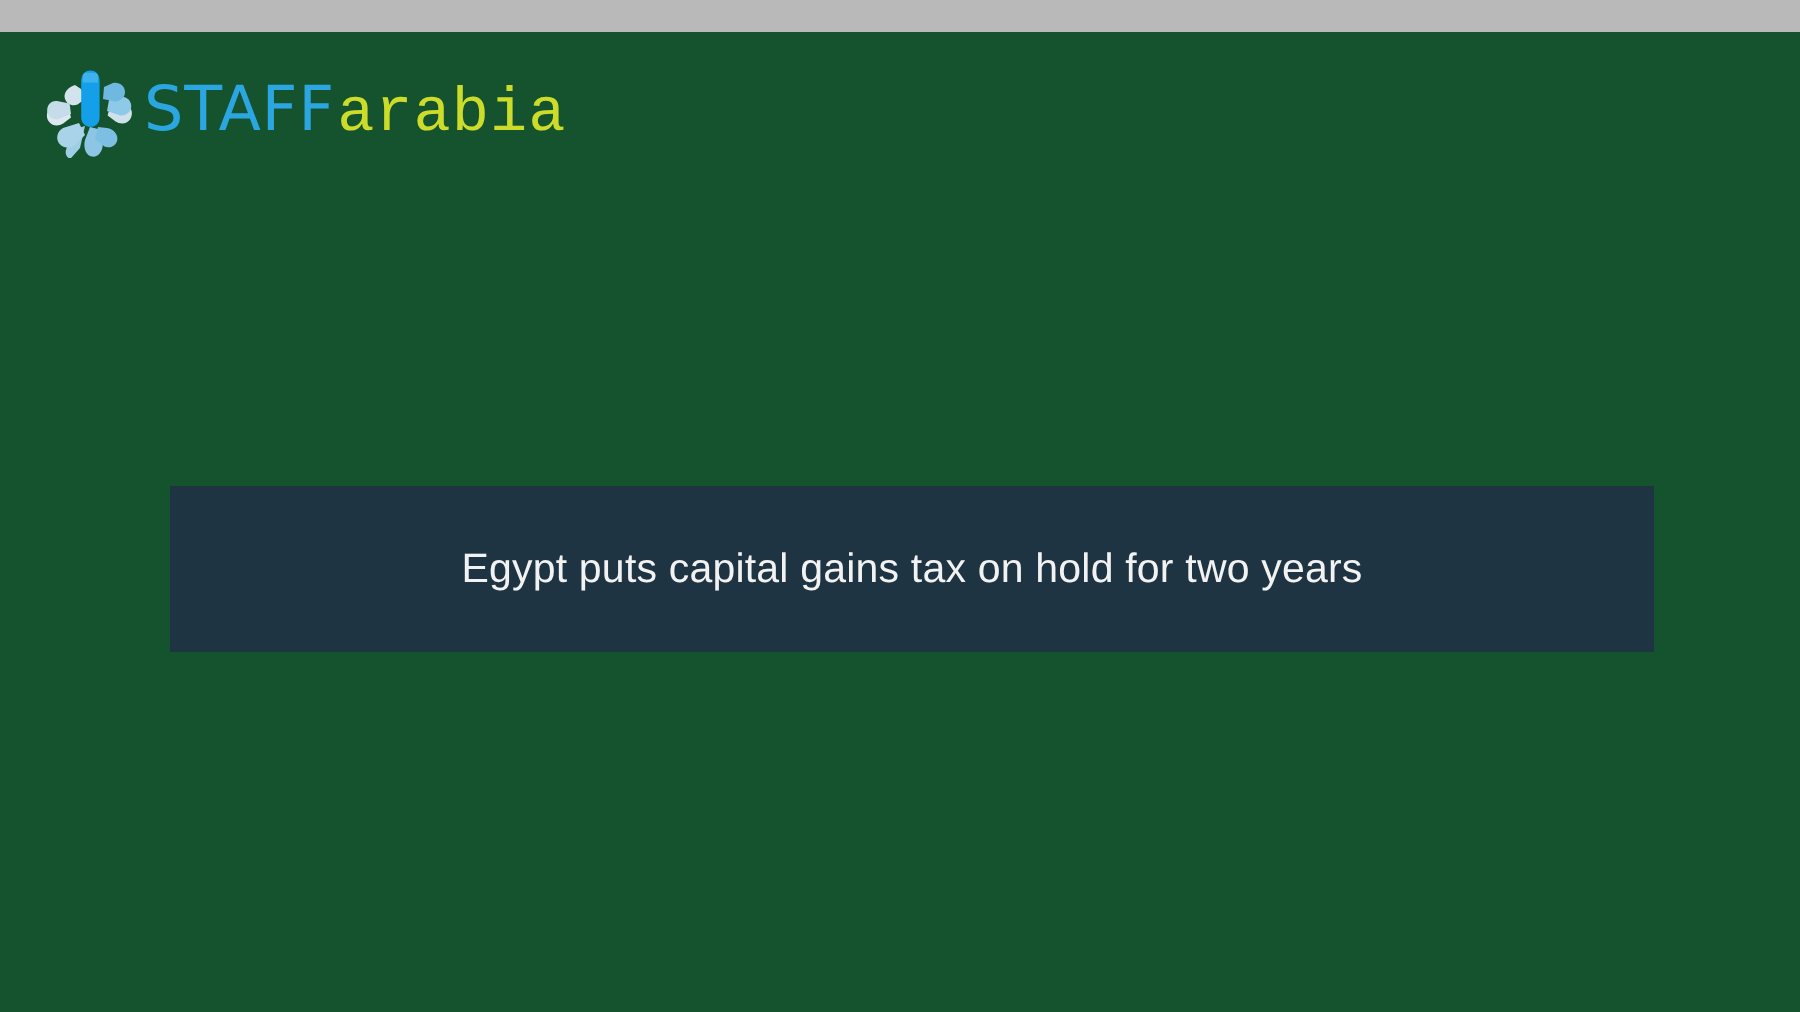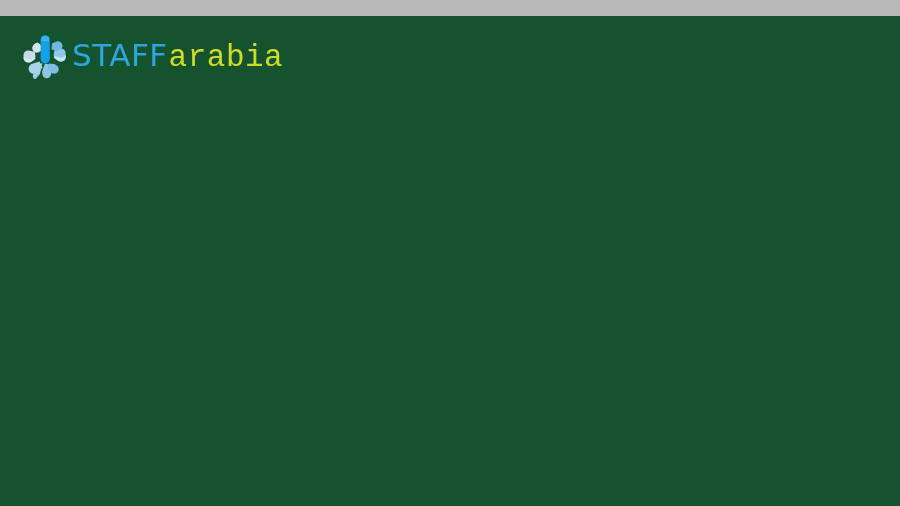--- a/index.html
+++ b/index.html
@@ -135,6 +135,9 @@
 
   </div>
 
+  <div class="headline-banner">
+    <div class="headline-text">Egypt puts capital gains tax on hold for two years</div>
+  </div>
 
 </div>
 

